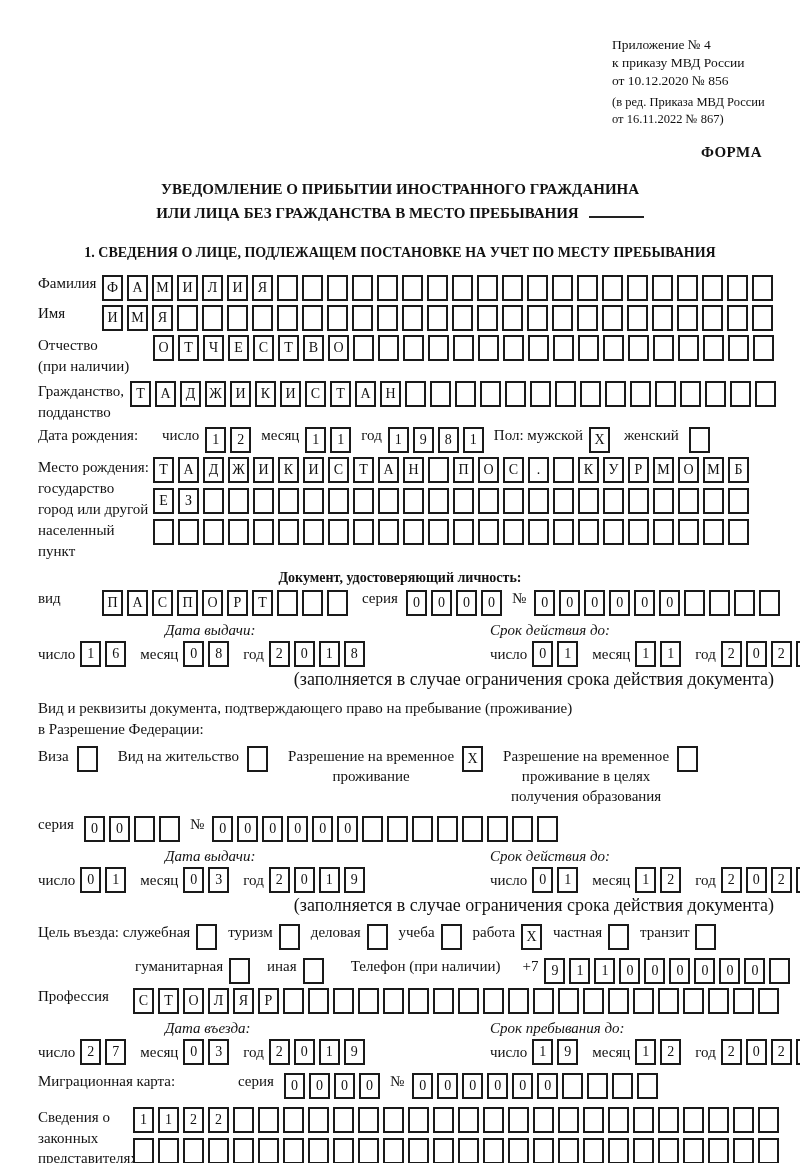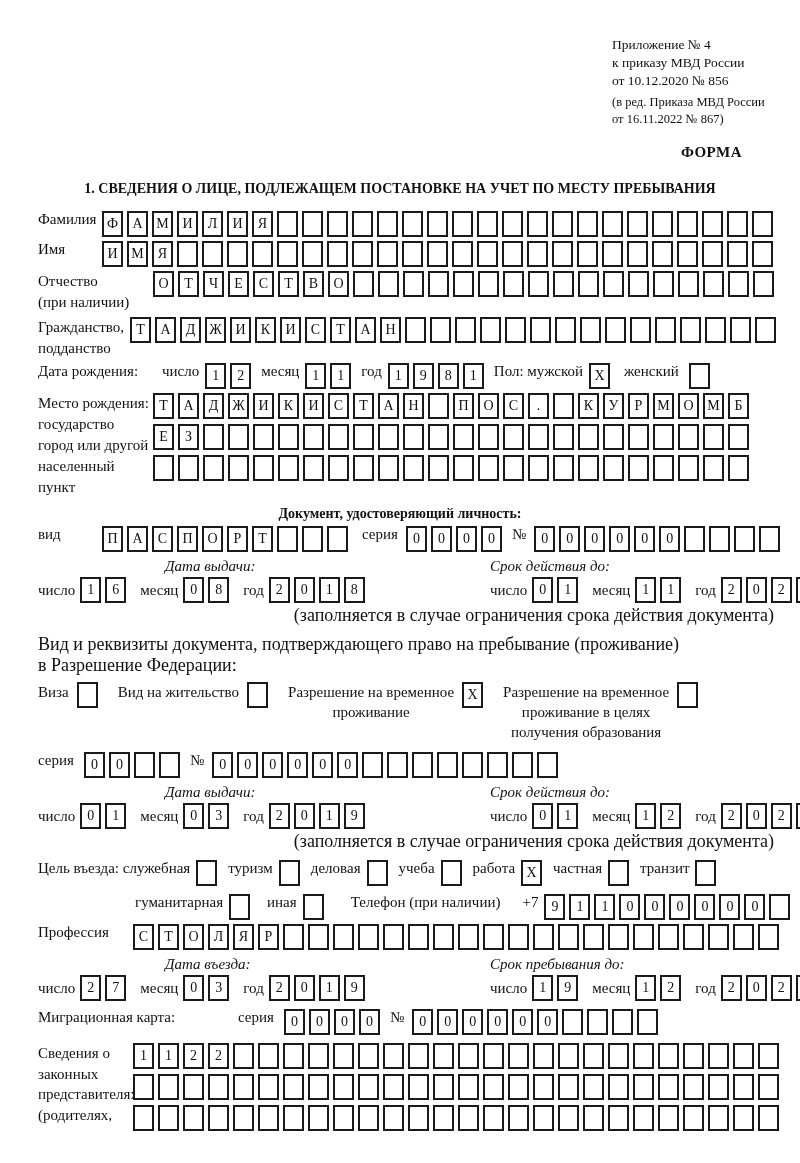--- a/index.html
+++ b/index.html
@@ -11,7 +11,7 @@
   .annex{margin-left:612px;font-size:13.5px;line-height:18px;}
   .annex .small{font-size:12.5px;line-height:17px;}
   .annex .gap{height:4px;}
-  .form-label{font-weight:bold;font-size:15px;text-align:right;padding-right:58px;margin-top:16px;letter-spacing:.5px;}
+  .form-label{font-weight:bold;font-size:15px;text-align:right;padding-right:38px;margin-top:16px;letter-spacing:.5px;}
   .title{font-weight:bold;font-size:15px;text-align:center;line-height:24px;margin-top:16px;}
   .tunder{display:inline-block;width:55px;border-bottom:2px solid #222;height:1px;margin-left:10px;}
   .section-heading{font-weight:bold;font-size:14px;text-align:center;margin-top:20px;}

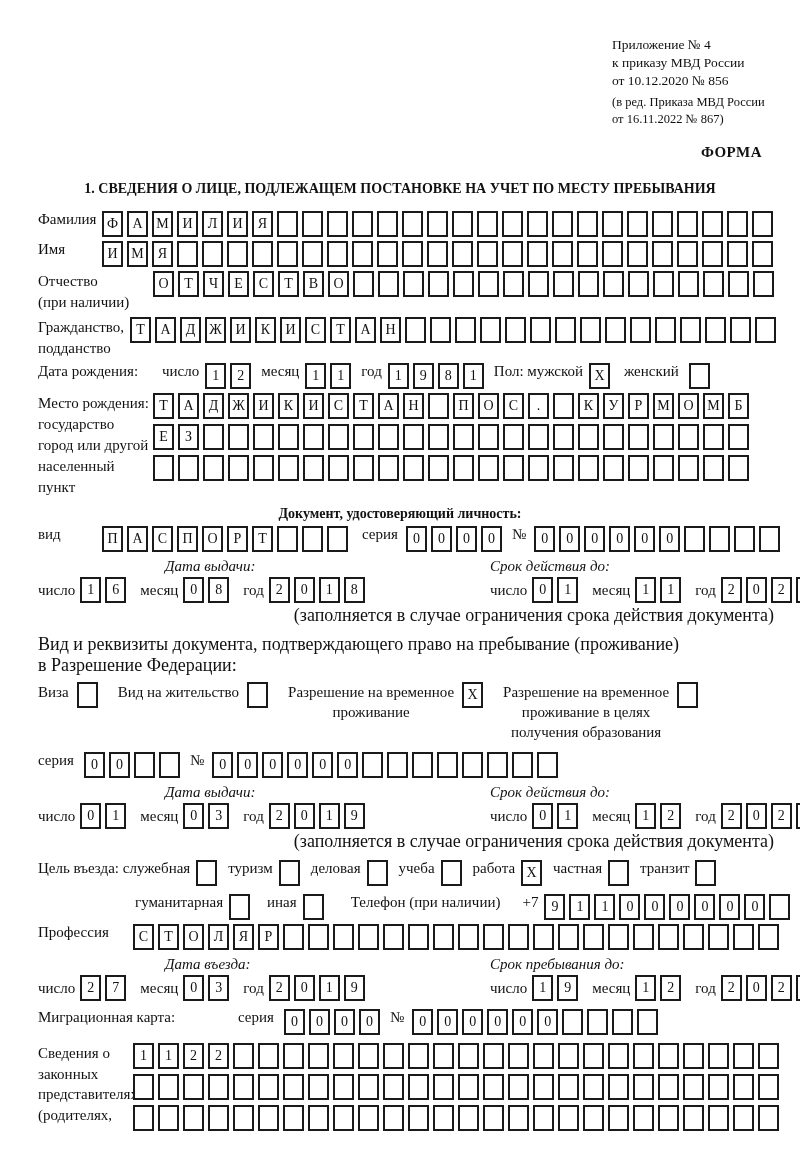--- a/index.html
+++ b/index.html
@@ -64,6 +64,12 @@
 
   <div class="form-label">ФОРМА</div>
 
+  <div class="title">
+    <div>УВЕДОМЛЕНИЕ О ПРИБЫТИИ ИНОСТРАННОГО ГРАЖДАНИНА</div>
+    <div>
+      <span>ИЛИ ЛИЦА БЕЗ ГРАЖДАНСТВА В МЕСТО ПРЕБЫВАНИЯ</span><span class="tunder"></span>
+    </div>
+  </div>
 
   <div class="section-heading">1. СВЕДЕНИЯ О ЛИЦЕ, ПОДЛЕЖАЩЕМ ПОСТАНОВКЕ НА УЧЕТ ПО МЕСТУ ПРЕБЫВАНИЯ</div>
 

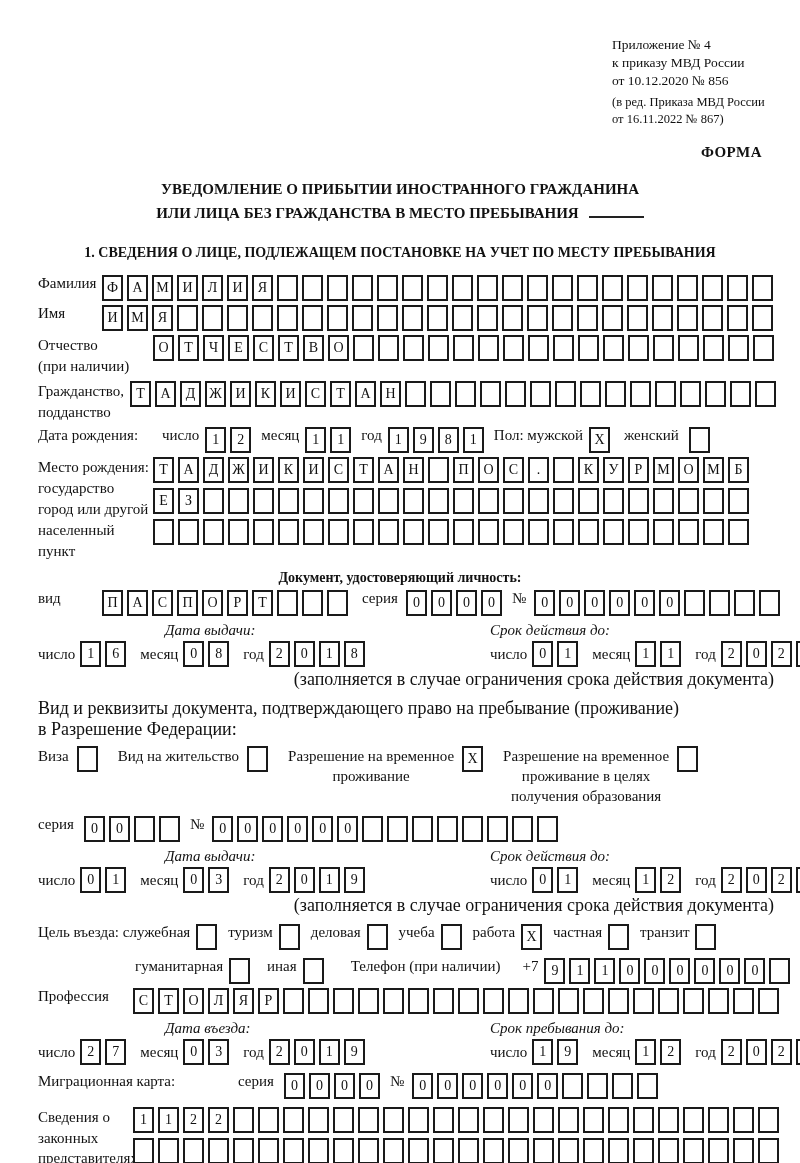--- a/index.html
+++ b/index.html
@@ -38,7 +38,7 @@
   .dg .lbl{margin-right:5px;}
   .dg .boxes{margin-right:10px;}
   .note-right{font-size:18px;text-align:right;padding-right:26px;margin-top:2px;}
-  .para{margin-left:38px;font-size:18px;line-height:21px;margin-top:8px;}
+  .para{margin-left:38px;font-size:15px;line-height:21px;margin-top:8px;}
   .permit-row{margin-top:6px;line-height:20px;}
   .pblock{text-align:center;flex:none;}
   .cbx{margin-left:8px;margin-right:0;}

